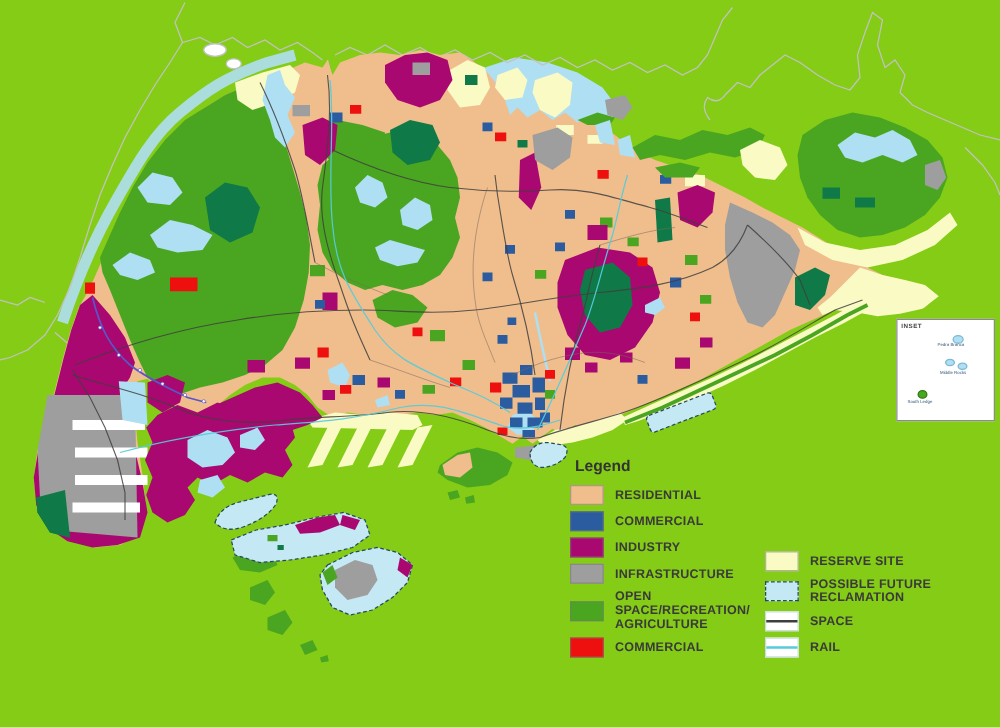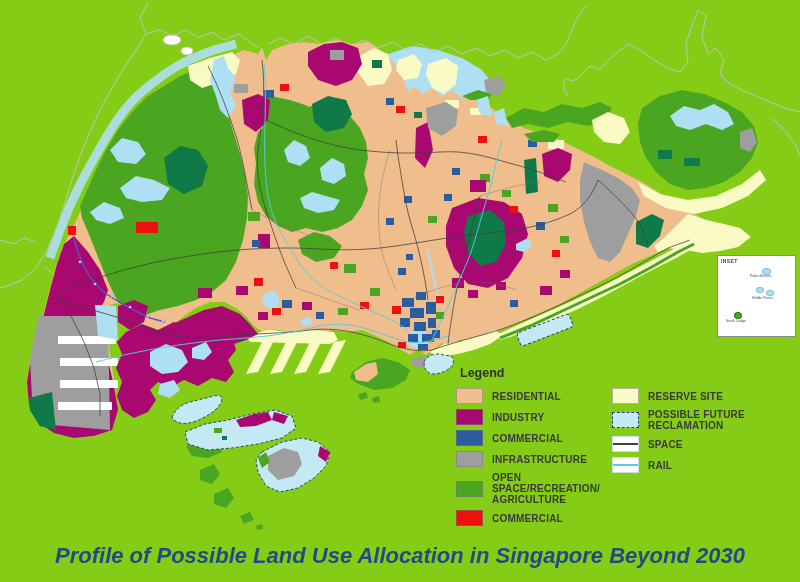--- a/index.html
+++ b/index.html
@@ -22,7 +22,7 @@
   
   #legend{position:absolute;left:456px;top:366px;width:344px;color:#3a3a3a;}
   #legend .lg-title{font-size:12.5px;font-weight:bold;color:#333;margin:0 0 8px 4px;}
-  #legend .cols{display:flex;}
+  #legend .cols{display:flex;align-items:flex-end;}
   #legend .col-l{width:156px;}
   #legend .col-r{flex:1;}
   .lg-row{display:flex;align-items:center;margin-bottom:5px;min-height:16px;}

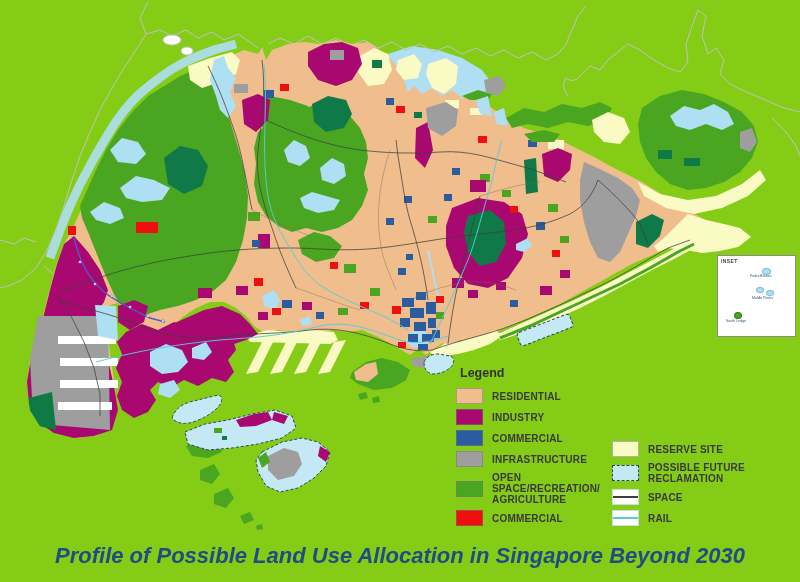--- a/index.html
+++ b/index.html
@@ -324,12 +324,12 @@
         <div class="lg-lab">RESIDENTIAL</div>
       </div>
       <div class="lg-row">
+        <div class="lg-sw" style="background: rgb(43, 92, 160);"></div>
+        <div class="lg-lab">COMMERCIAL</div>
+      </div>
+      <div class="lg-row">
         <div class="lg-sw" style="background: rgb(168, 8, 111);"></div>
         <div class="lg-lab">INDUSTRY</div>
-      </div>
-      <div class="lg-row">
-        <div class="lg-sw" style="background: rgb(43, 92, 160);"></div>
-        <div class="lg-lab">COMMERCIAL</div>
       </div>
       <div class="lg-row">
         <div class="lg-sw" style="background: rgb(158, 158, 158);"></div>

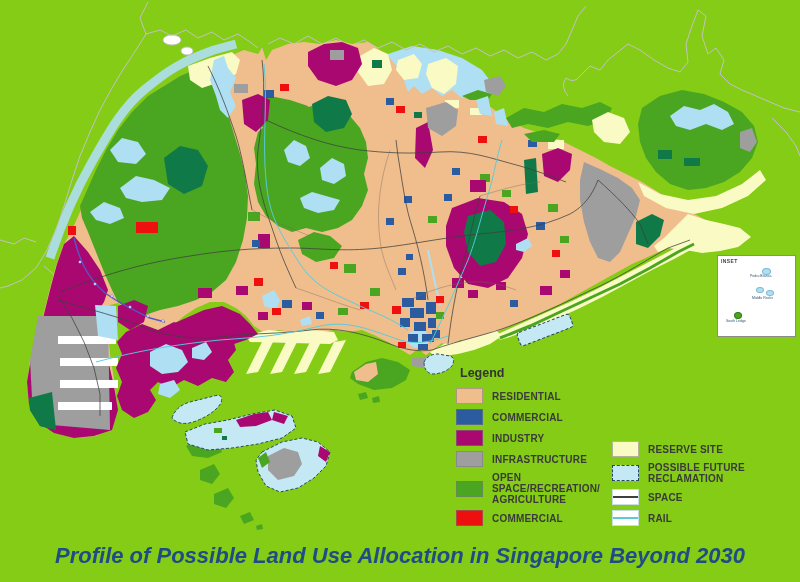--- a/index.html
+++ b/index.html
@@ -380,7 +380,6 @@
   <div class="isl-lab" style="left:8px;top:64px;">South Ledge</div>
 </div>
 
-<div id="caption" style="color: rgb(31, 76, 133);">Profile of Possible Land Use Allocation in Singapore Beyond 2030</div>
 
 </div>
 

